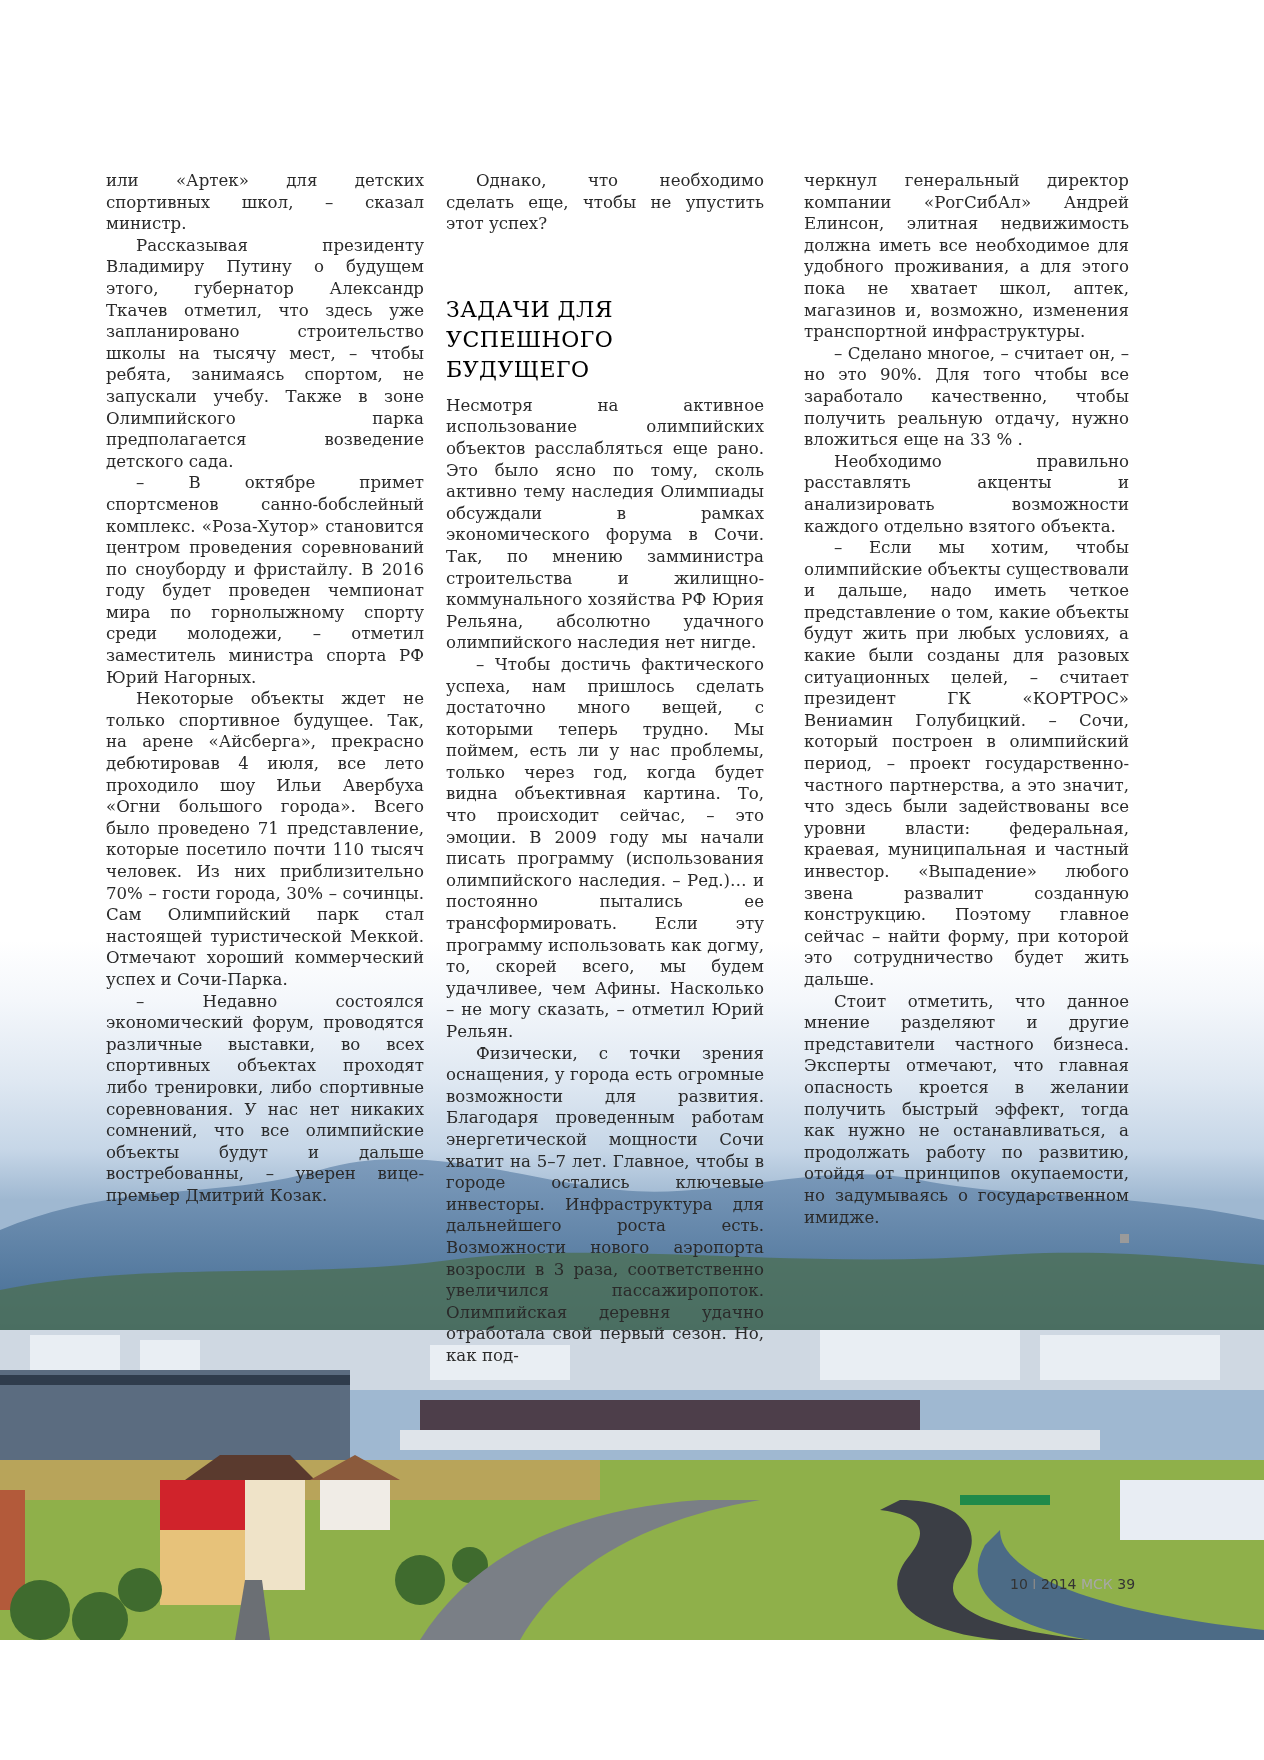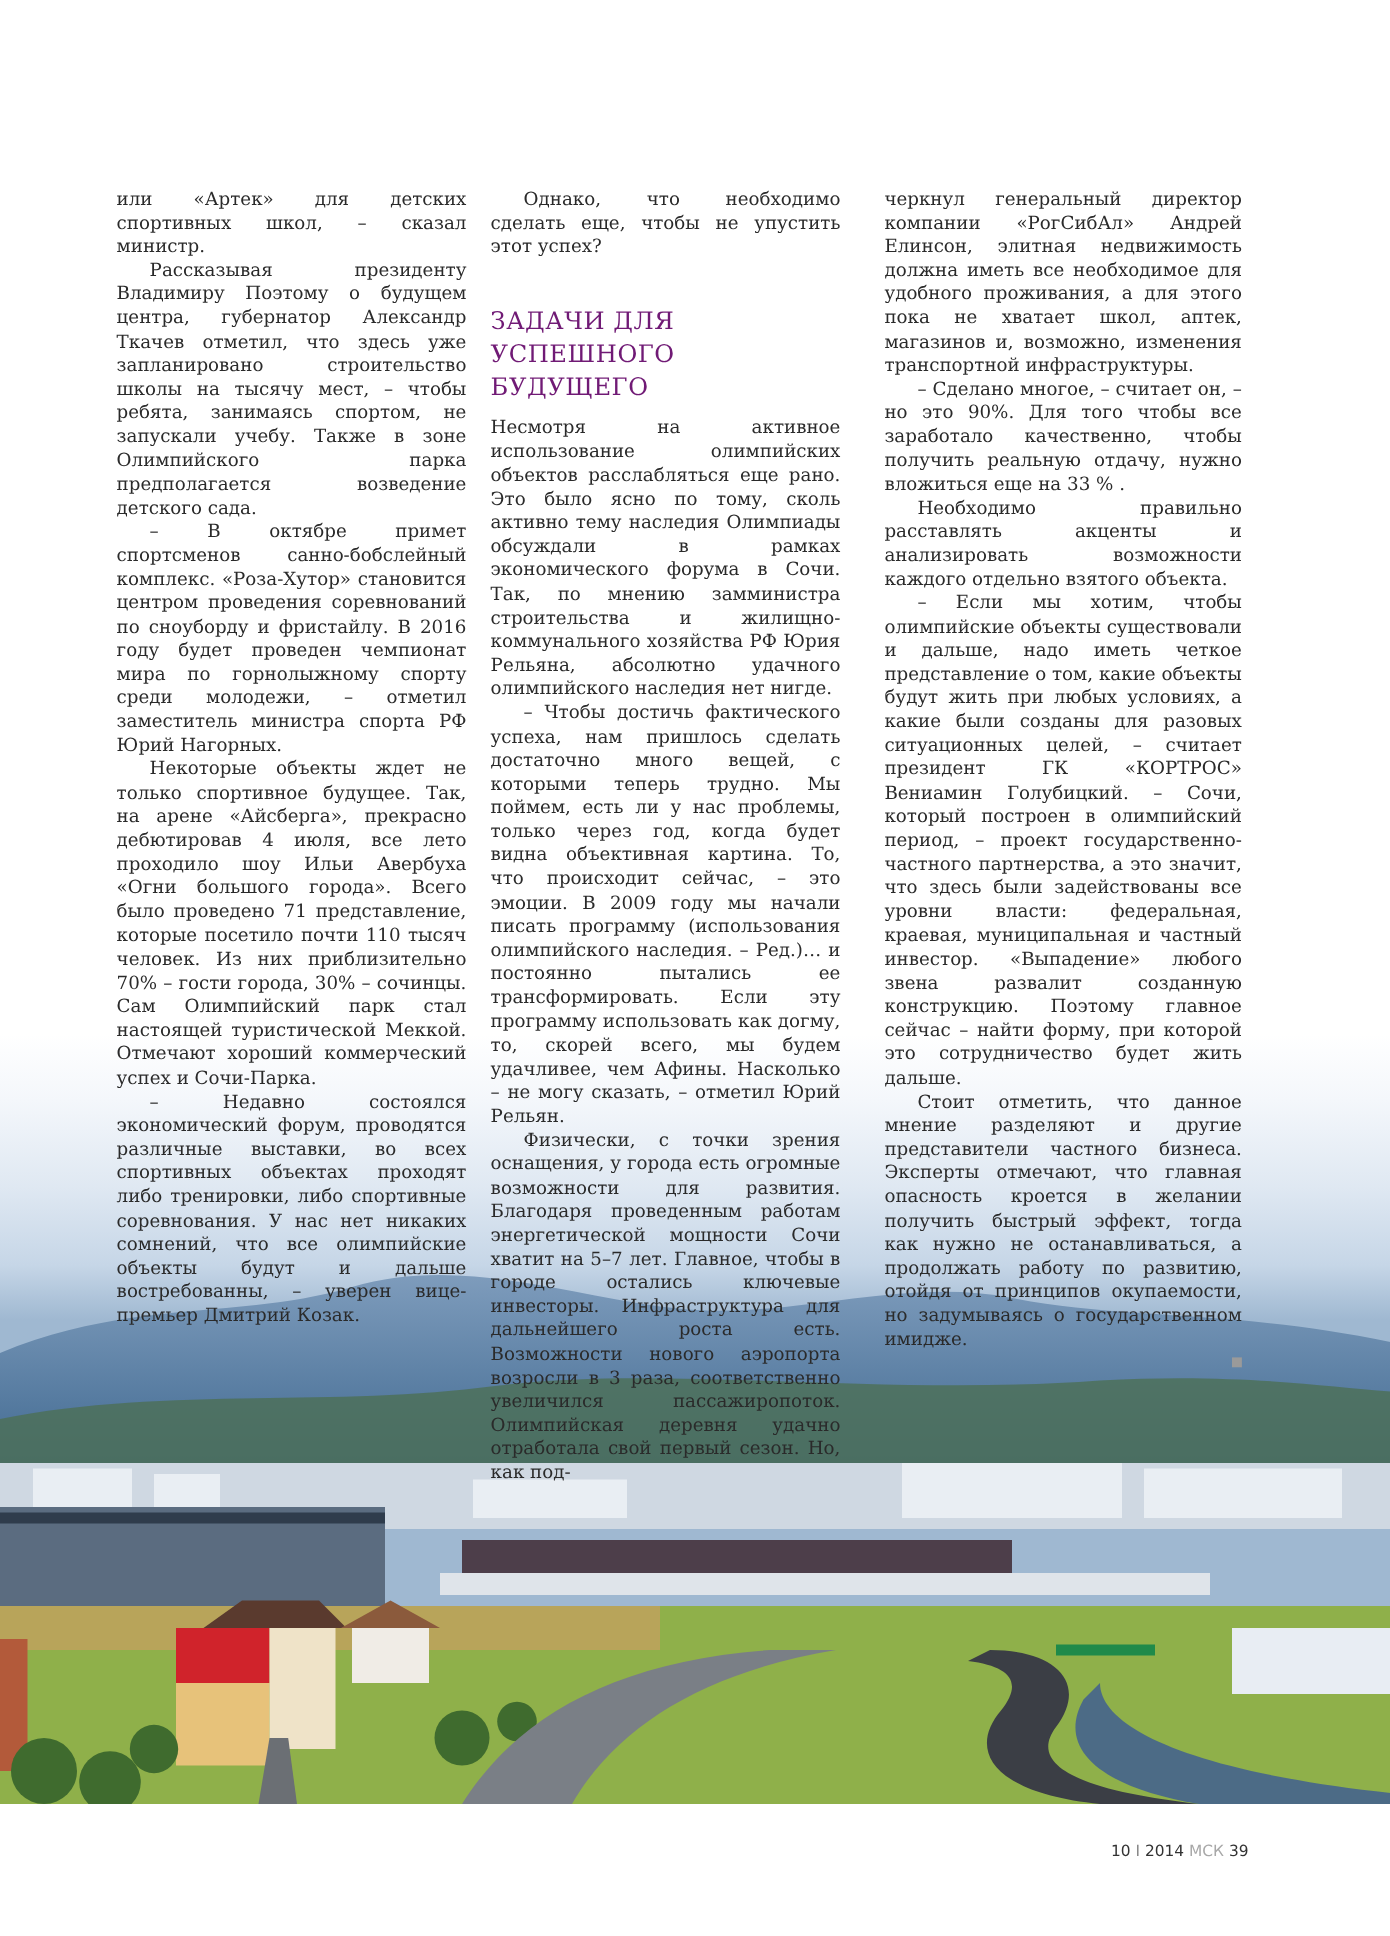--- a/index.html
+++ b/index.html
@@ -112,7 +112,7 @@
 
 <div class="col col1">
   <p class="noind">или «Артек» для детских спортивных школ, – сказал министр.</p>
-  <p class="indent">Рассказывая президенту Владимиру Поэтому о будущем центра, губернатор Александр Ткачев отметил, что здесь уже запланировано строительство школы на тысячу мест, – чтобы ребята, занимаясь спортом, не запускали учебу. Также в зоне Олимпийского парка предполагается возведение детского сада.</p>
+  <p class="indent">Рассказывая президенту Владимиру Путину о будущем этого, губернатор Александр Ткачев отметил, что здесь уже запланировано строительство школы на тысячу мест, – чтобы ребята, занимаясь спортом, не запускали учебу. Также в зоне Олимпийского парка предполагается возведение детского сада.</p>
   <p class="indent">– В октябре примет спортсменов санно-бобслейный комплекс. «Роза-Хутор» становится центром проведения соревнований по сноуборду и фристайлу. В 2016 году будет проведен чемпионат мира по горнолыжному спорту среди молодежи, – отметил заместитель министра спорта РФ Юрий Нагорных.</p>
   <p class="indent">Некоторые объекты ждет не только спортивное будущее. Так, на арене «Айсберга», прекрасно дебютировав 4 июля, все лето проходило шоу Ильи Авербуха «Огни большого города». Всего было проведено 71 представление, которые посетило почти 110 тысяч человек. Из них приблизительно 70% – гости города, 30% – сочинцы. Сам Олимпийский парк стал настоящей туристической Меккой. Отмечают хороший коммерческий успех и Сочи-Парка.</p>
   <p class="indent">– Недавно состоялся экономический форум, проводятся различные выставки, во всех спортивных объектах проходят либо тренировки, либо спортивные соревнования. У нас нет никаких сомнений, что все олимпийские объекты будут и дальше востребованны, – уверен вице-премьер Дмитрий Козак.</p>

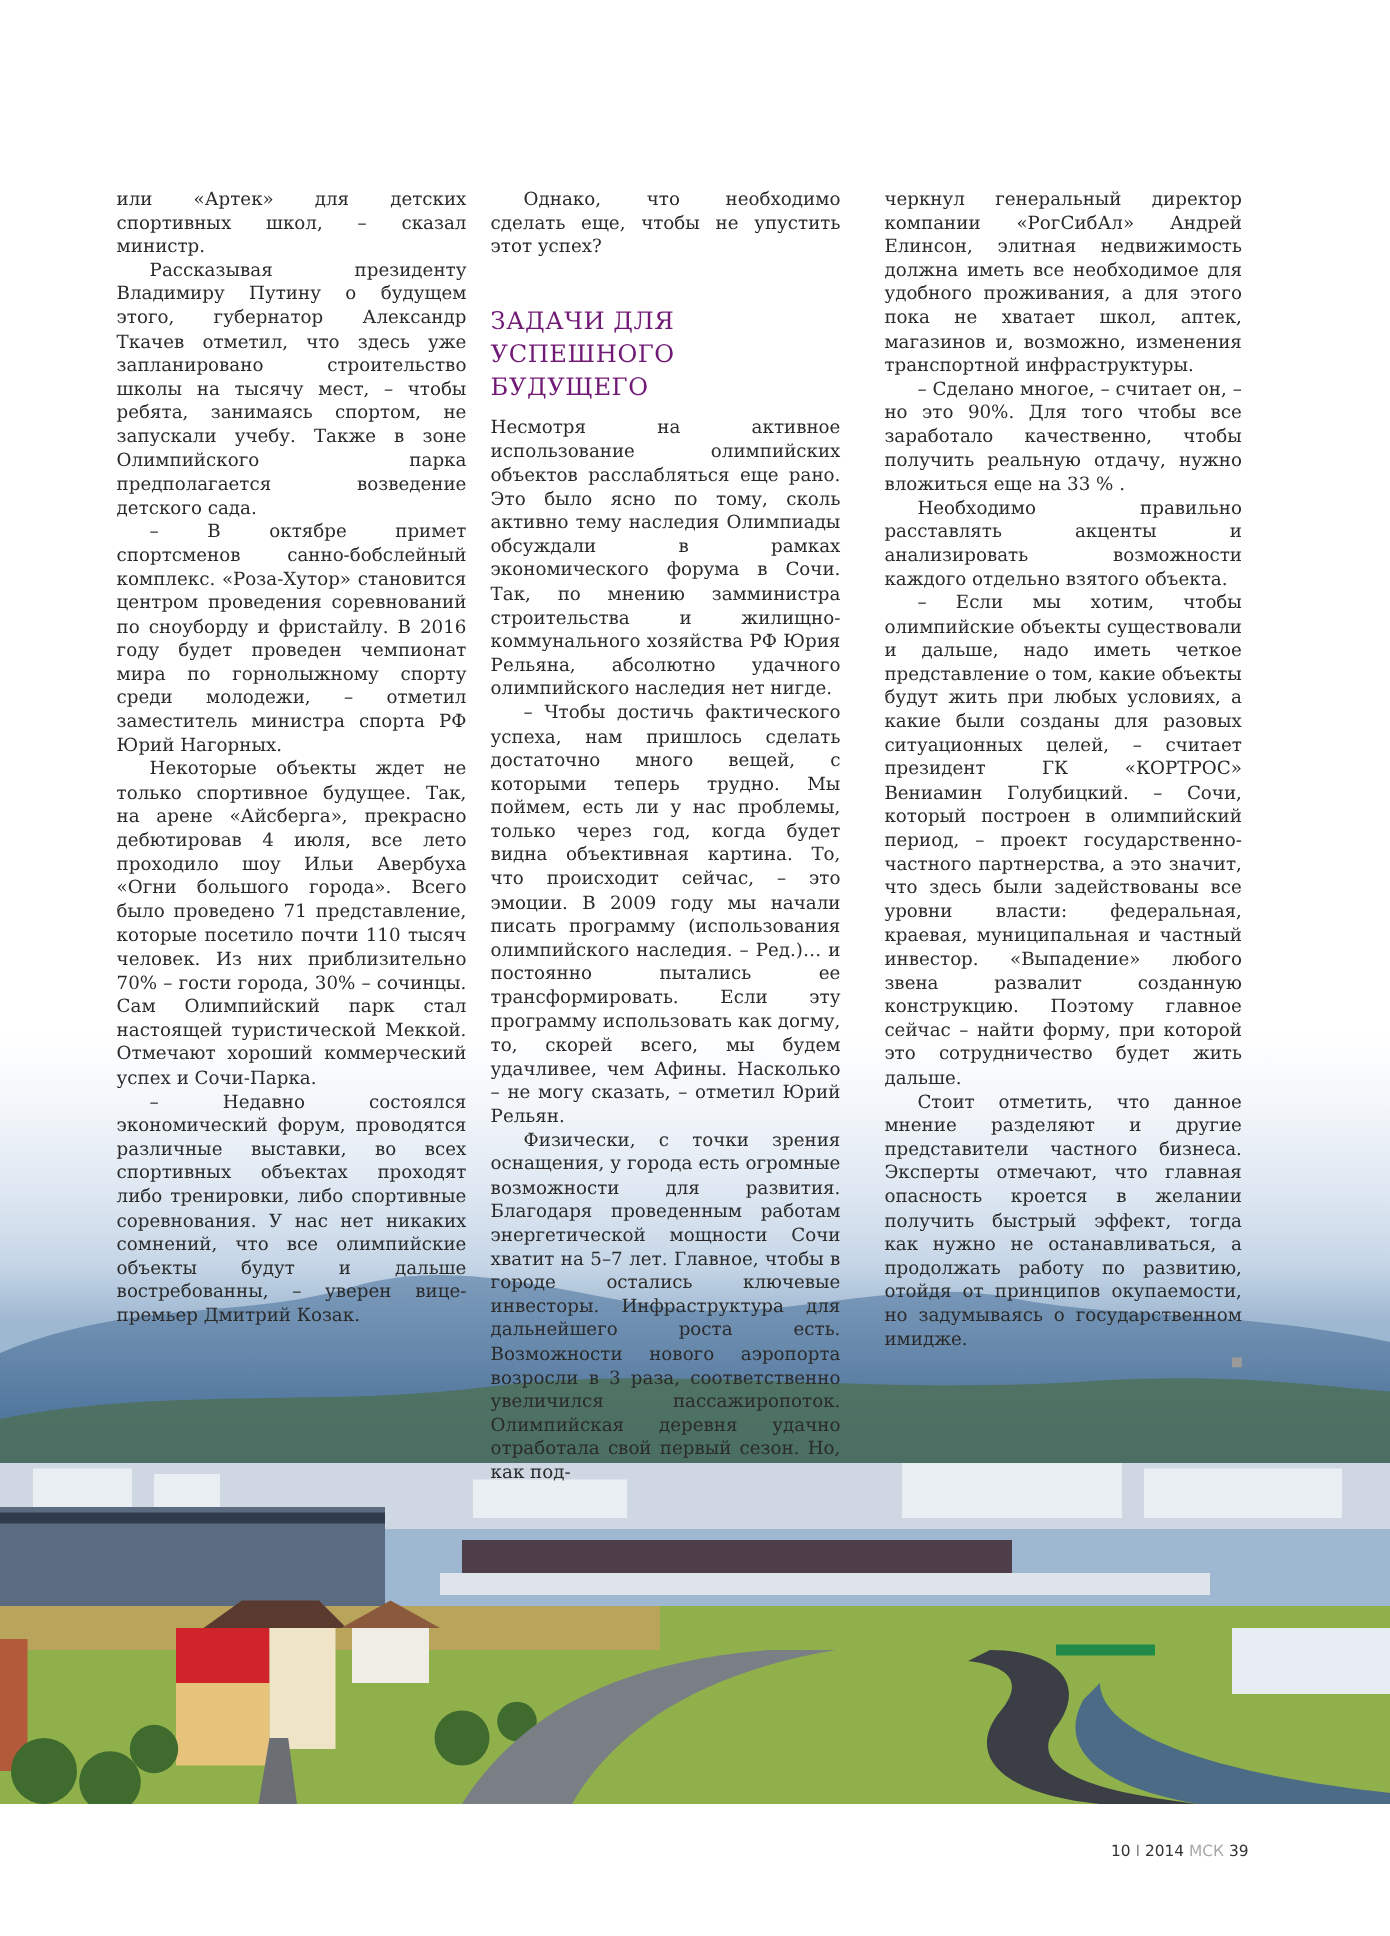--- a/index.html
+++ b/index.html
@@ -35,8 +35,8 @@
   .col p.indent { text-indent: 30px; }
   .col p.noind { text-indent: 0; }
   .heading {
-    font-size: 22px; line-height: 30px; color: #701a75;
-    letter-spacing: 0.5px; margin: 43px 0 10px 0; text-align: left;
+    font-size: 22px; line-height: 30px; color: #000000;
+    letter-spacing: 0.5px; margin: 60px 0 10px 0; text-align: left;
     font-weight: normal;
   }
   .endmark {

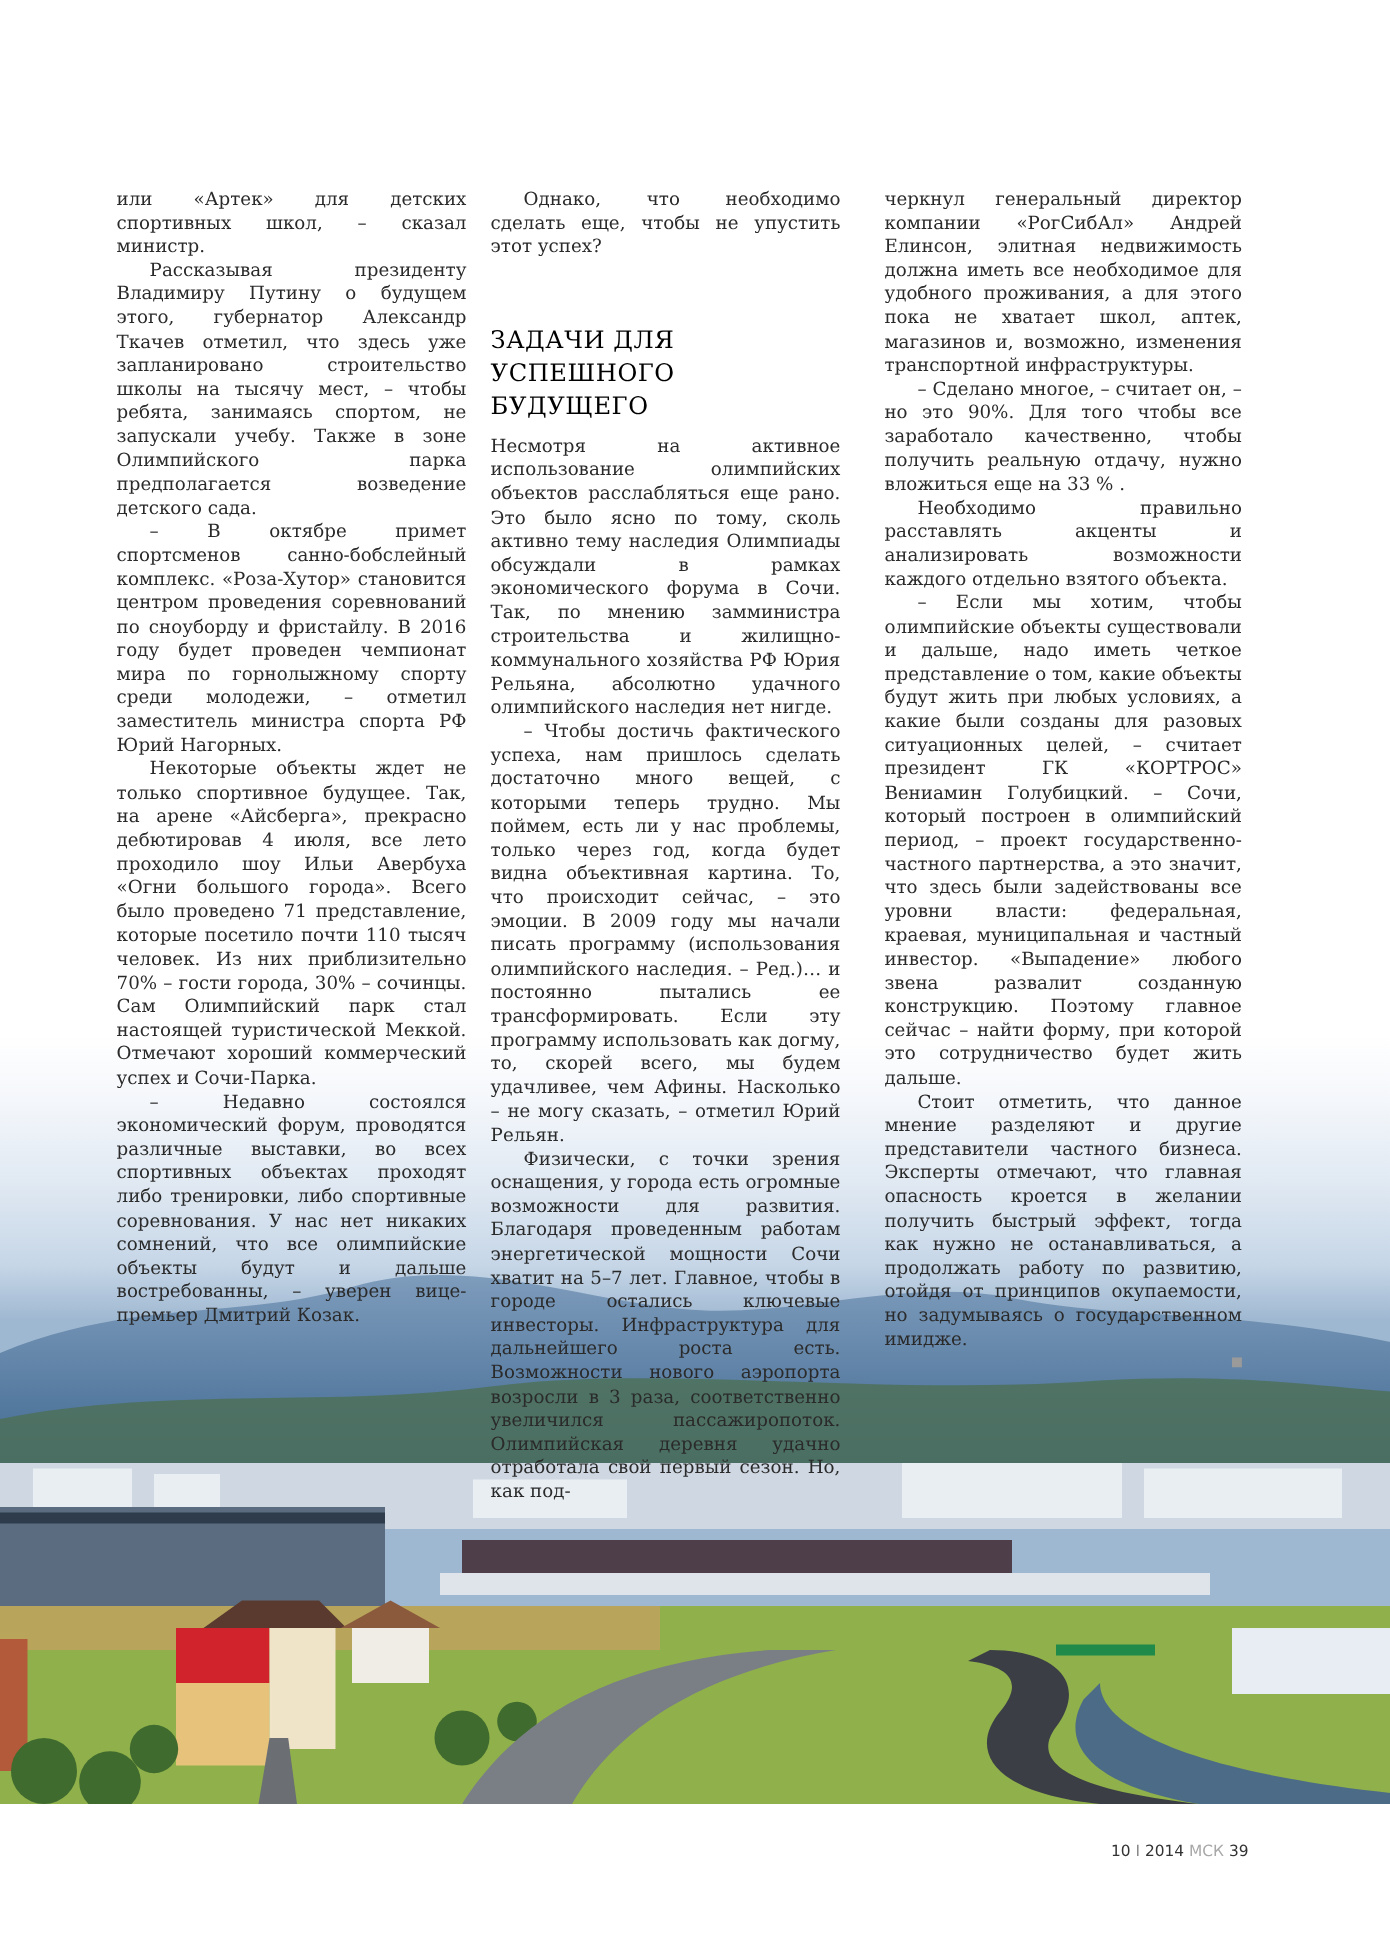--- a/index.html
+++ b/index.html
@@ -45,7 +45,7 @@
   }
   
   .footer {
-    position: absolute; top: 1675px; left: 1010px;
+    position: absolute; top: 1576px; left: 1010px;
     font-family: "DejaVu Sans", "Liberation Sans", sans-serif;
     font-size: 14px; color: #333;
   }

